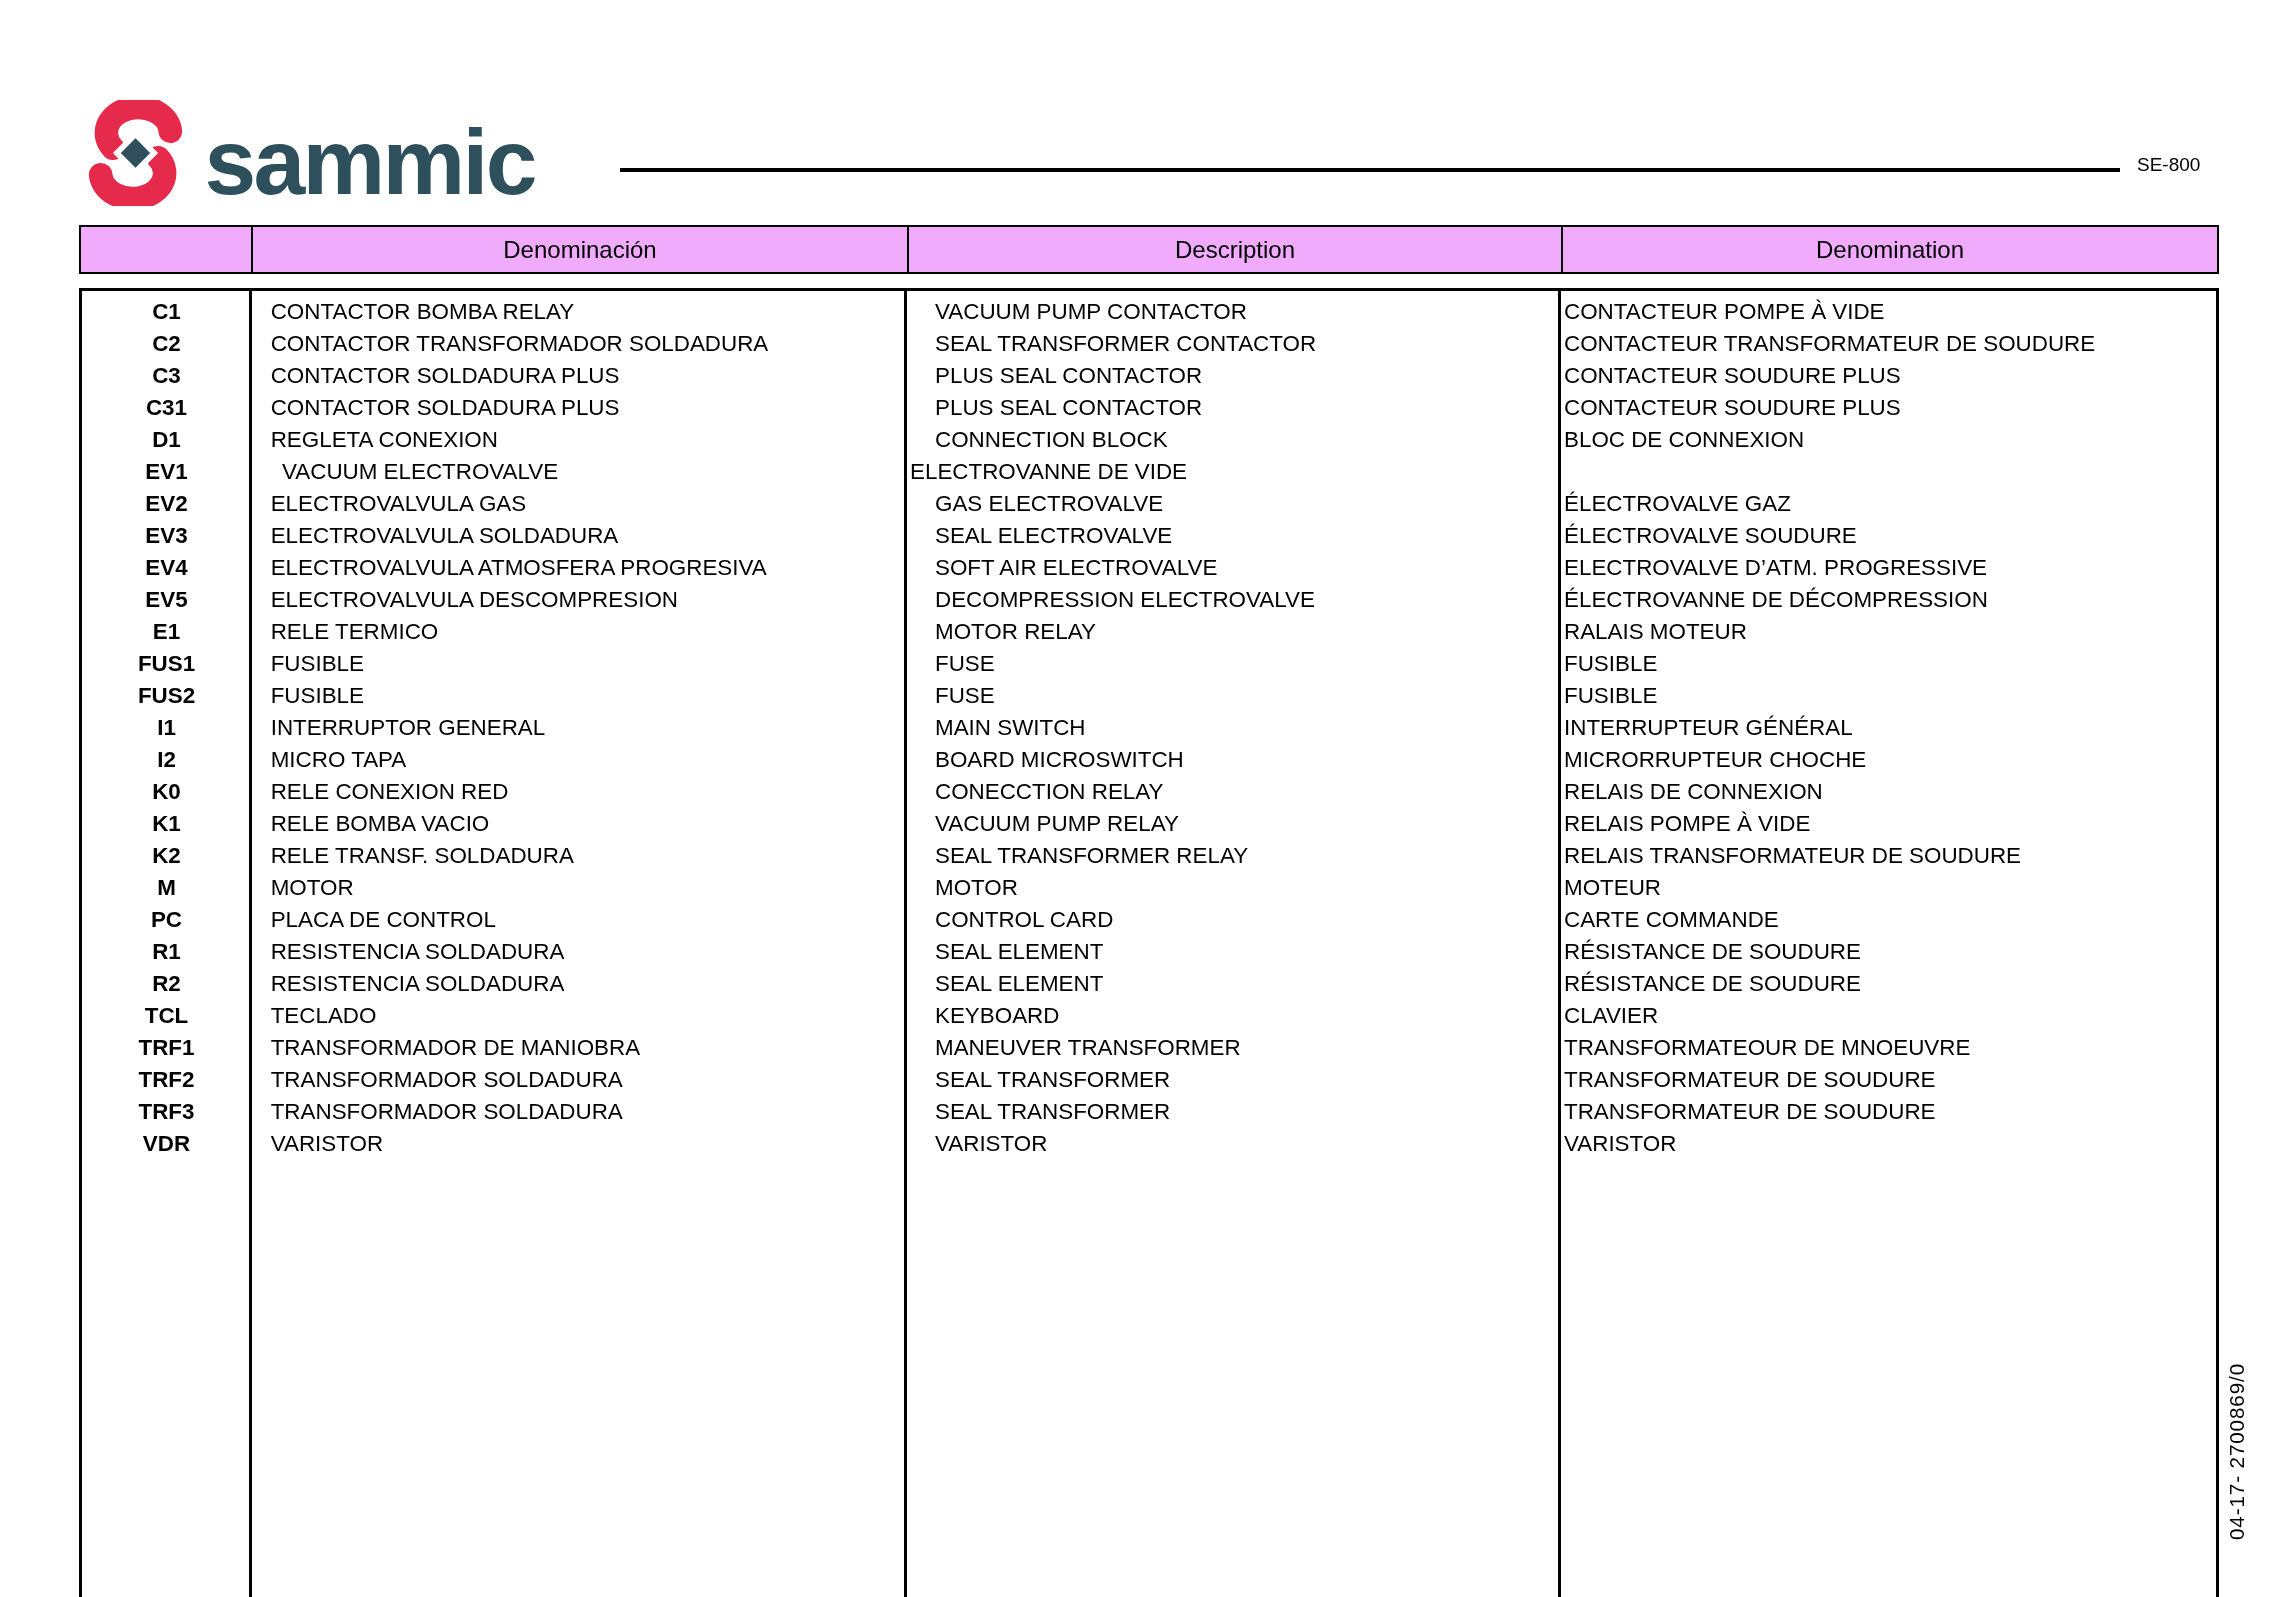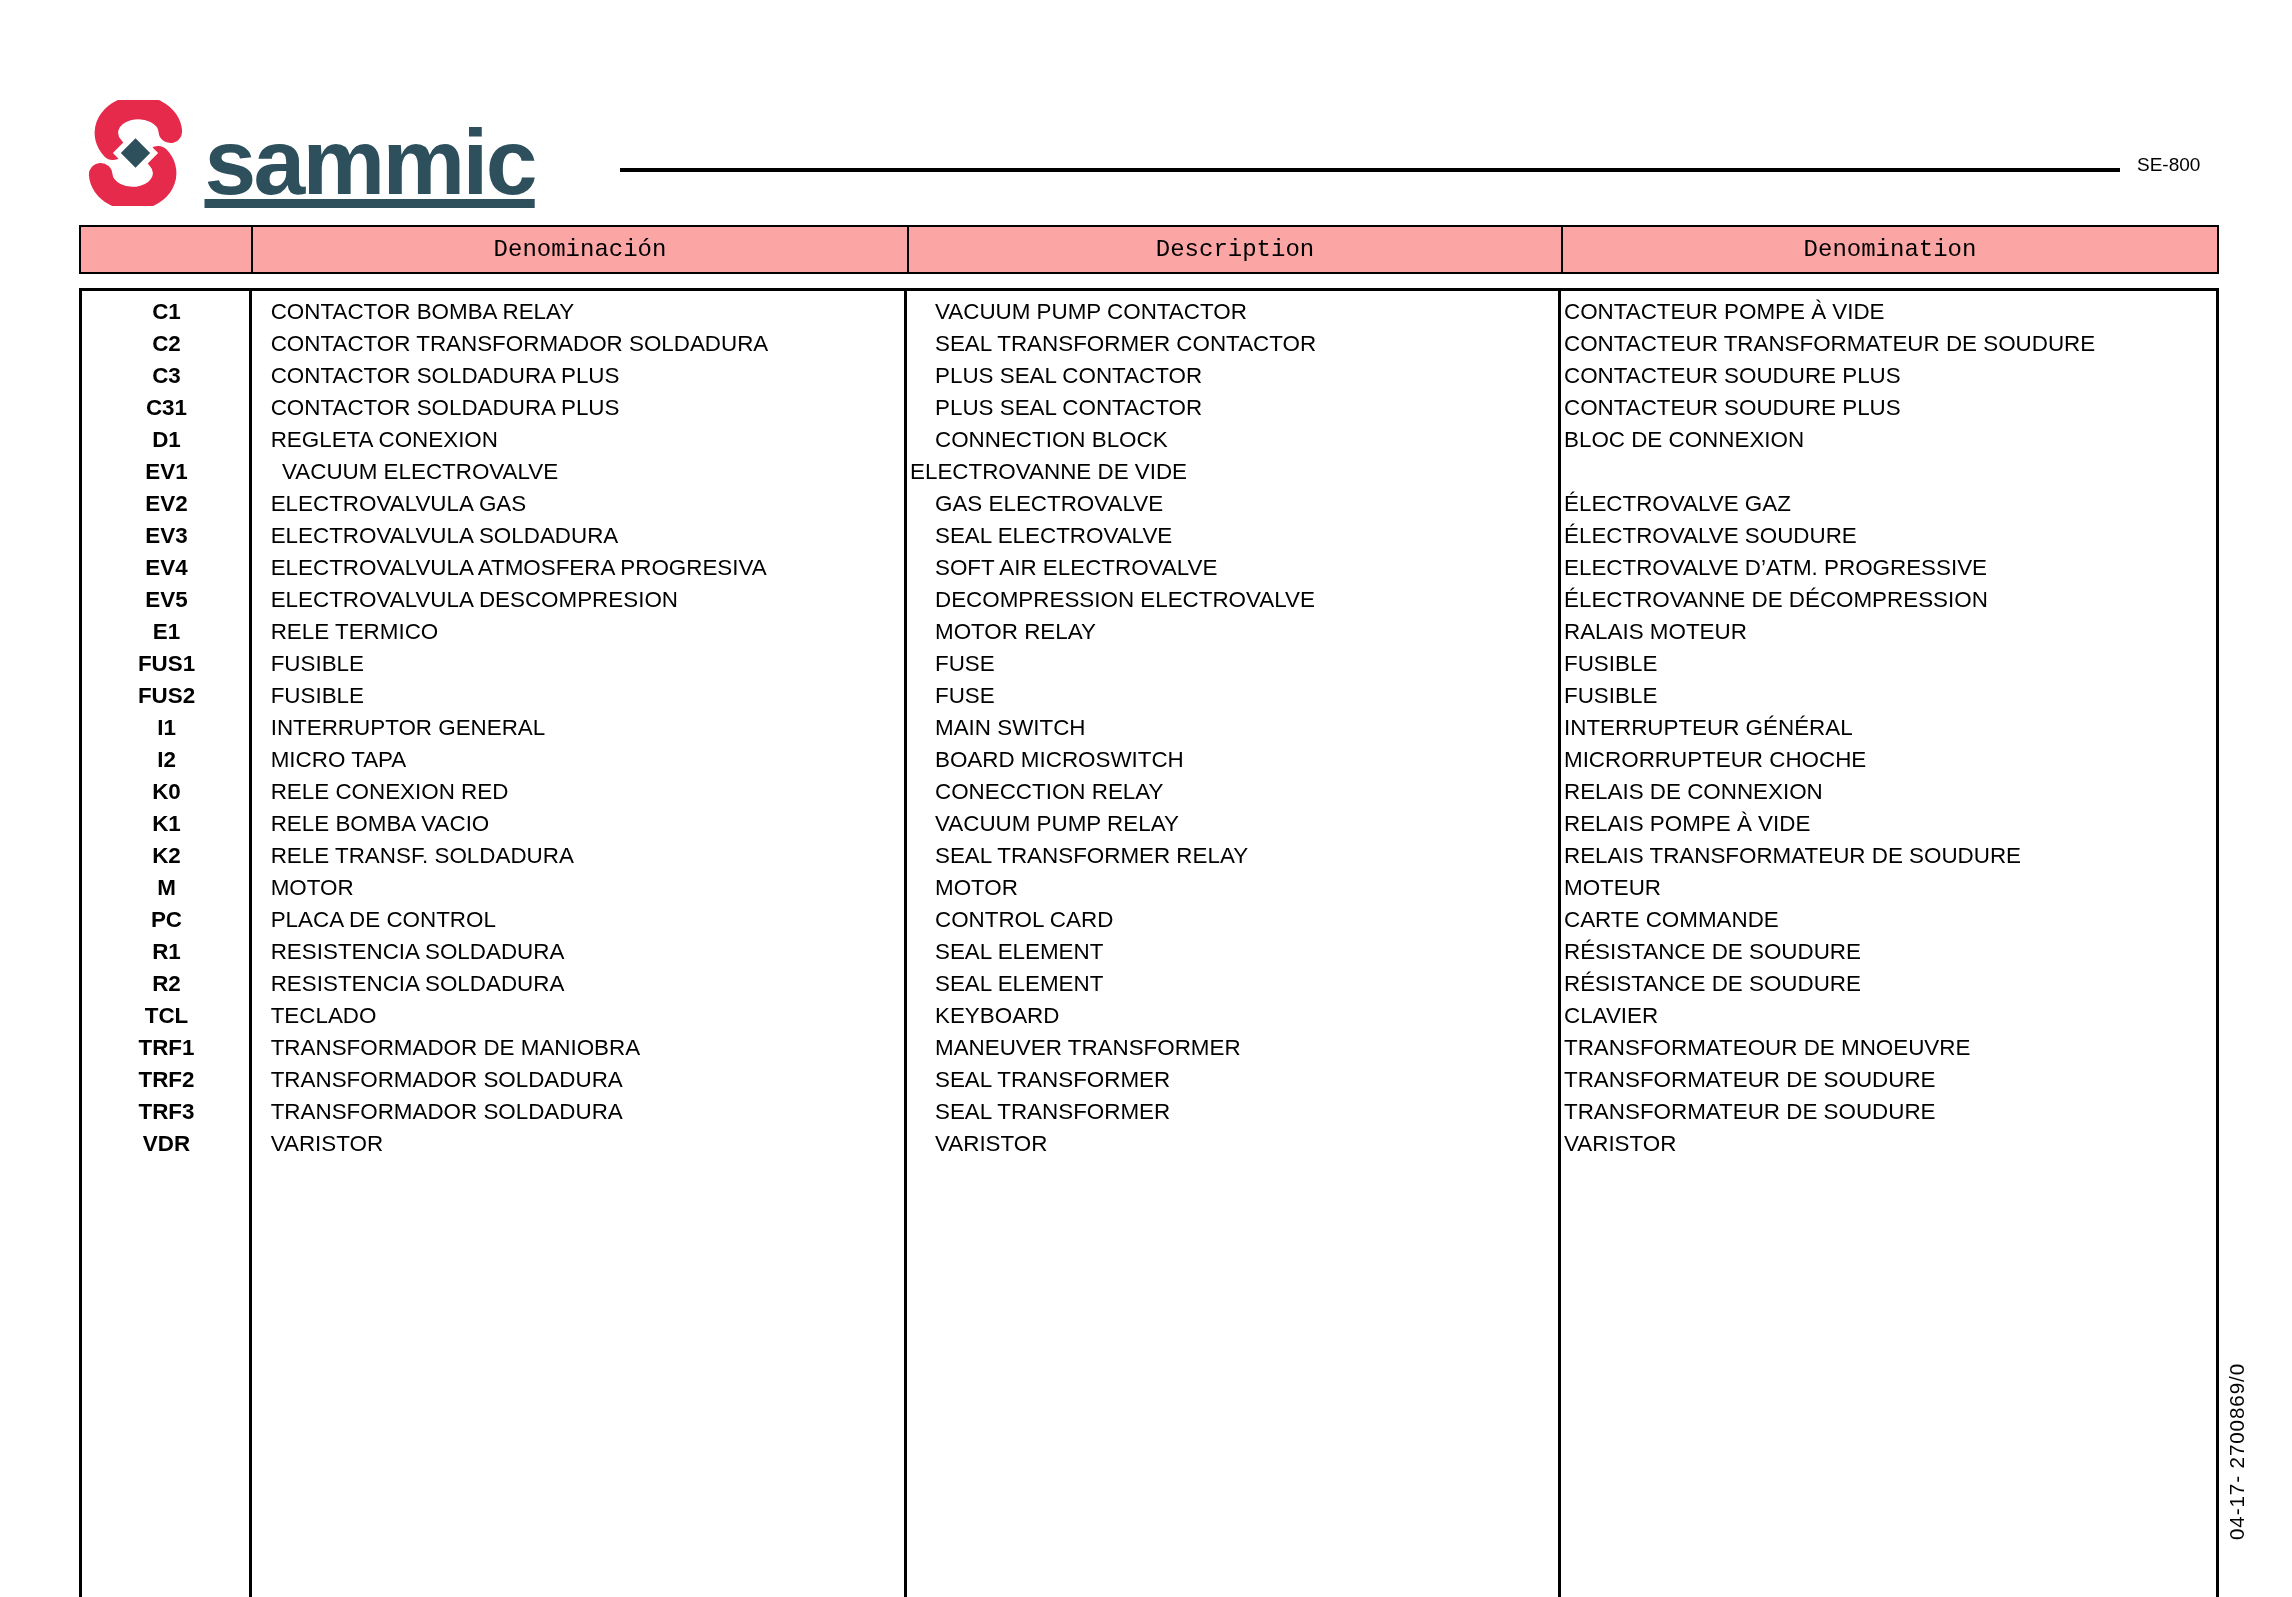--- a/index.html
+++ b/index.html
@@ -24,7 +24,6 @@
     color: #2e4f5c;
     margin-left: 12.5px;
     font-family: "Liberation Sans", sans-serif;
-    text-decoration: underline;
   }
   .header-rule {
     position: absolute; left: 620px; top: 168px;

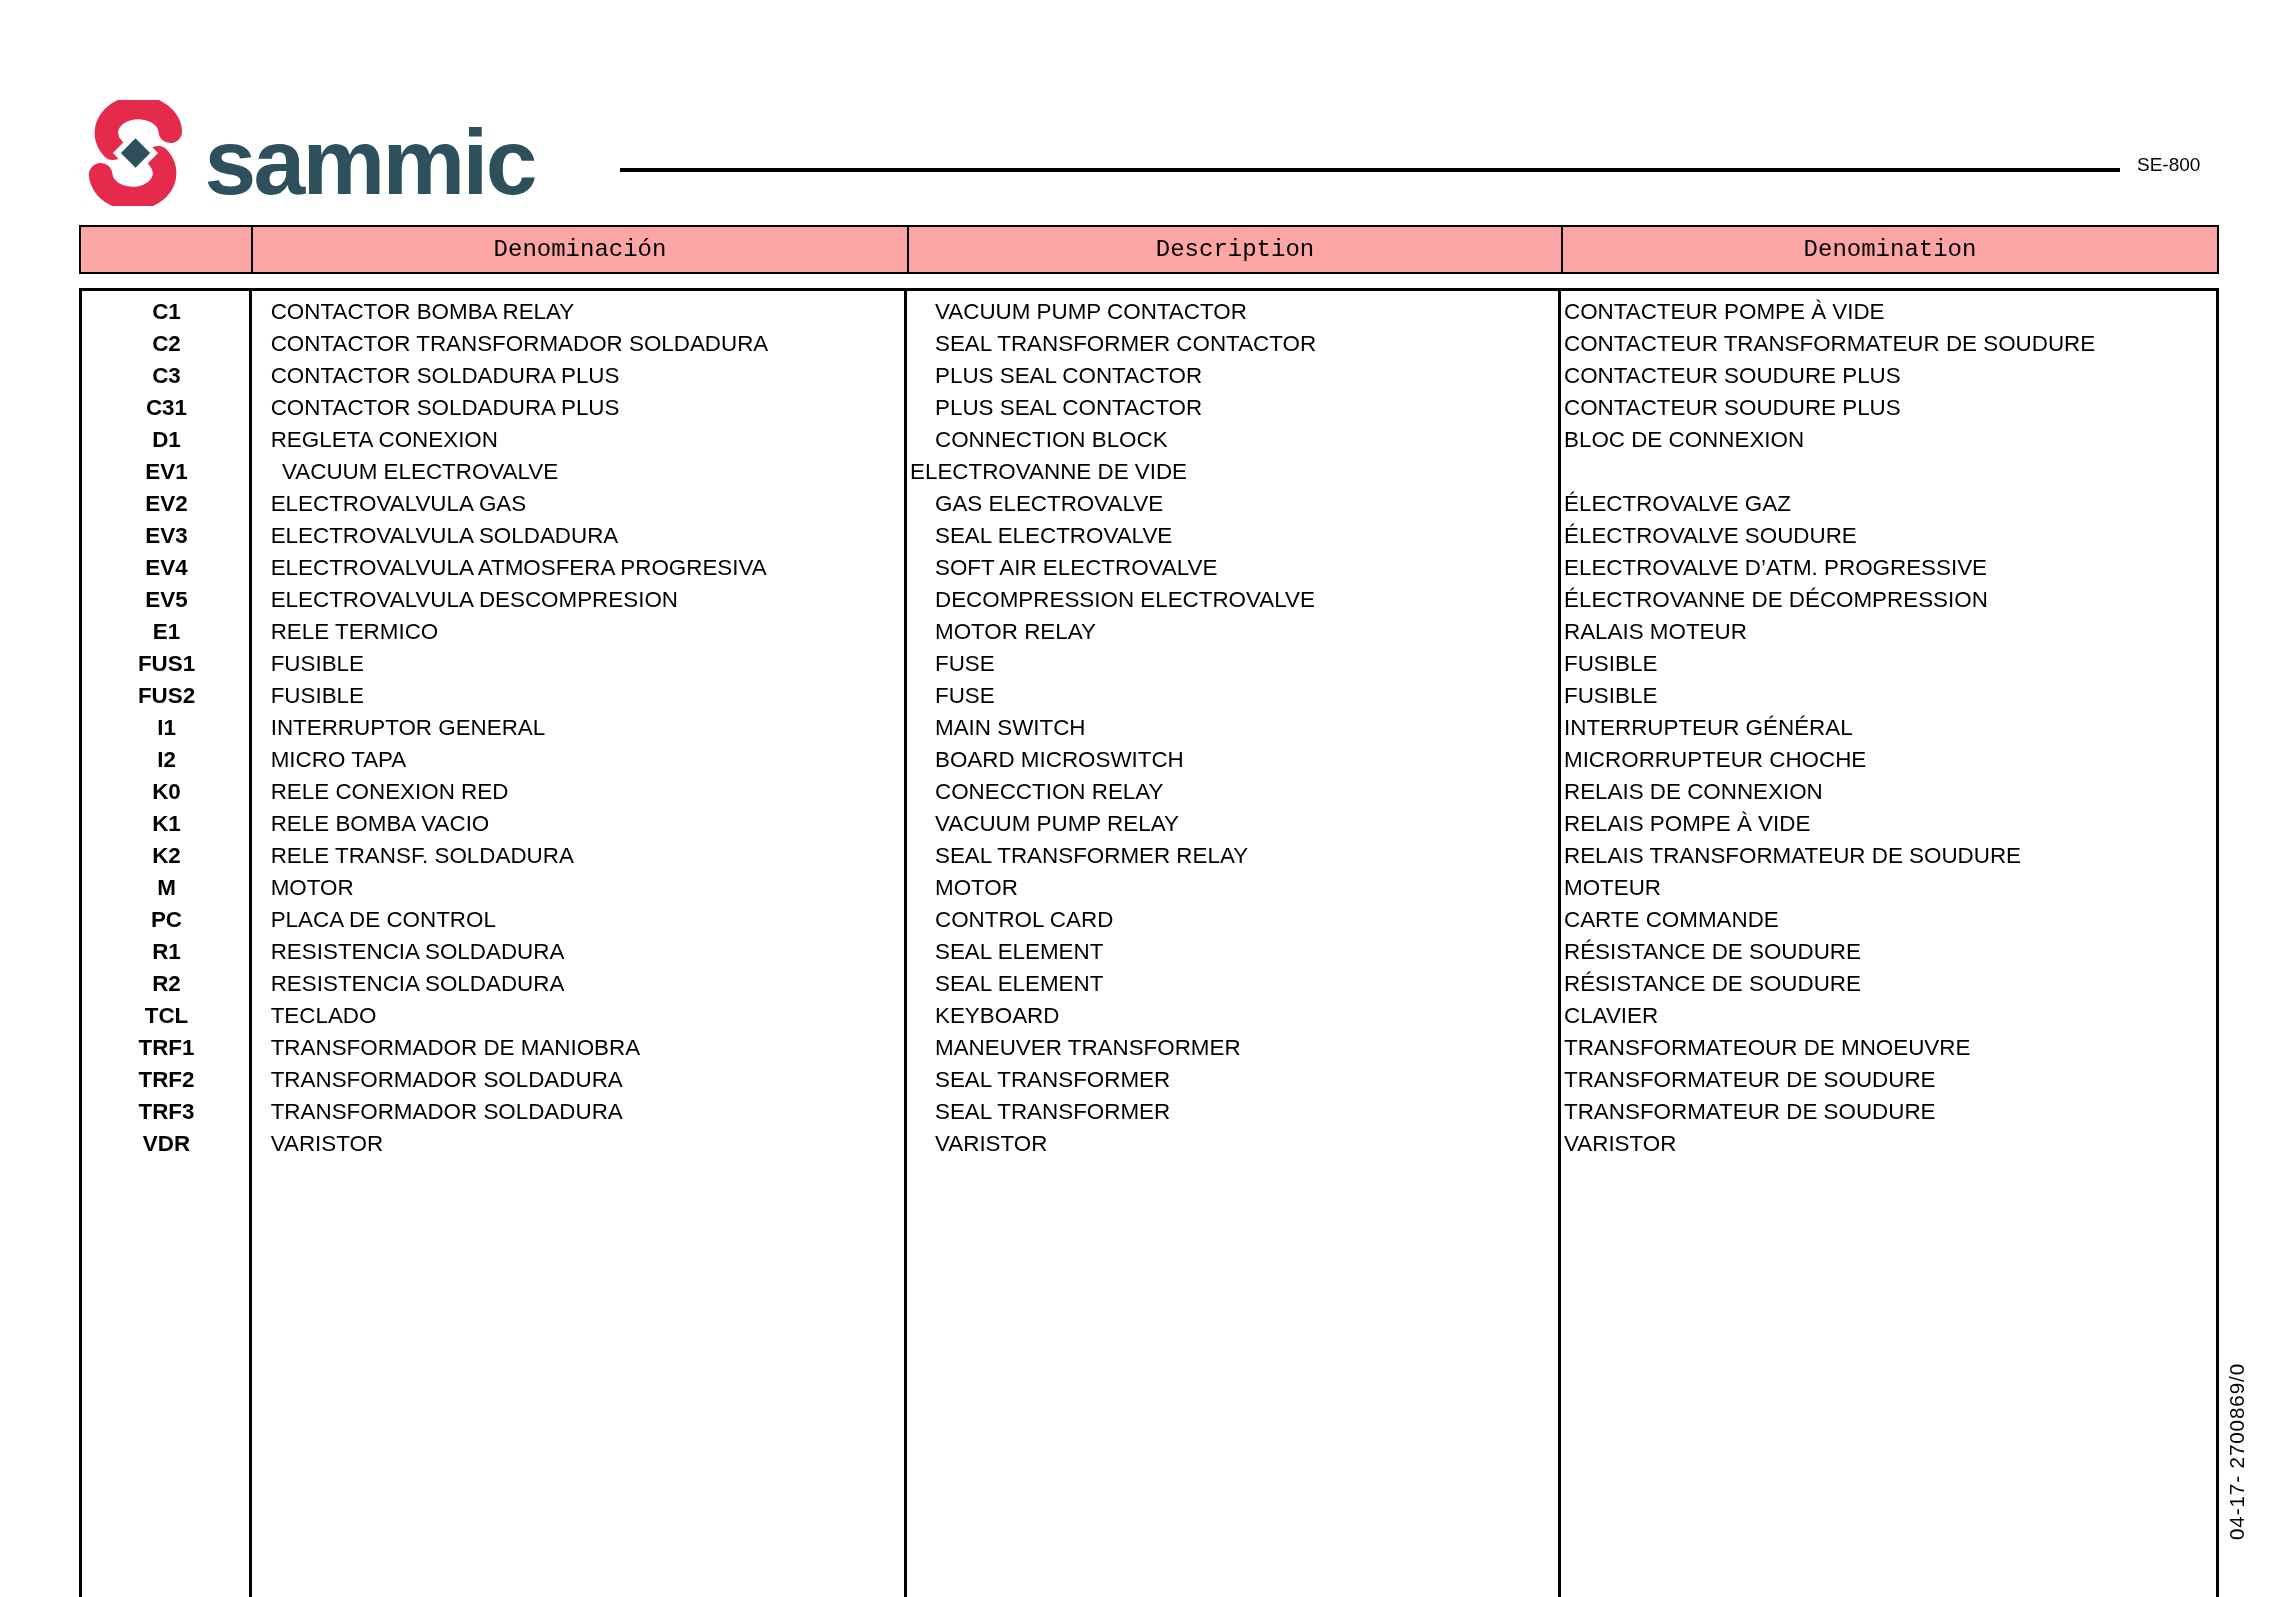--- a/index.html
+++ b/index.html
@@ -40,10 +40,9 @@
     width: 2140px; height: 49px;
     box-sizing: border-box;
     border: 2.7px solid #000;
-    background: #fca5a5;
+    background: #f0abfc;
     display: grid;
     grid-template-columns: 170px 656px 654px 1fr;
-    font-family: Liberation Mono, monospace;
   }
   .col-header .hcell {
     display: flex; align-items: center; justify-content: center;

